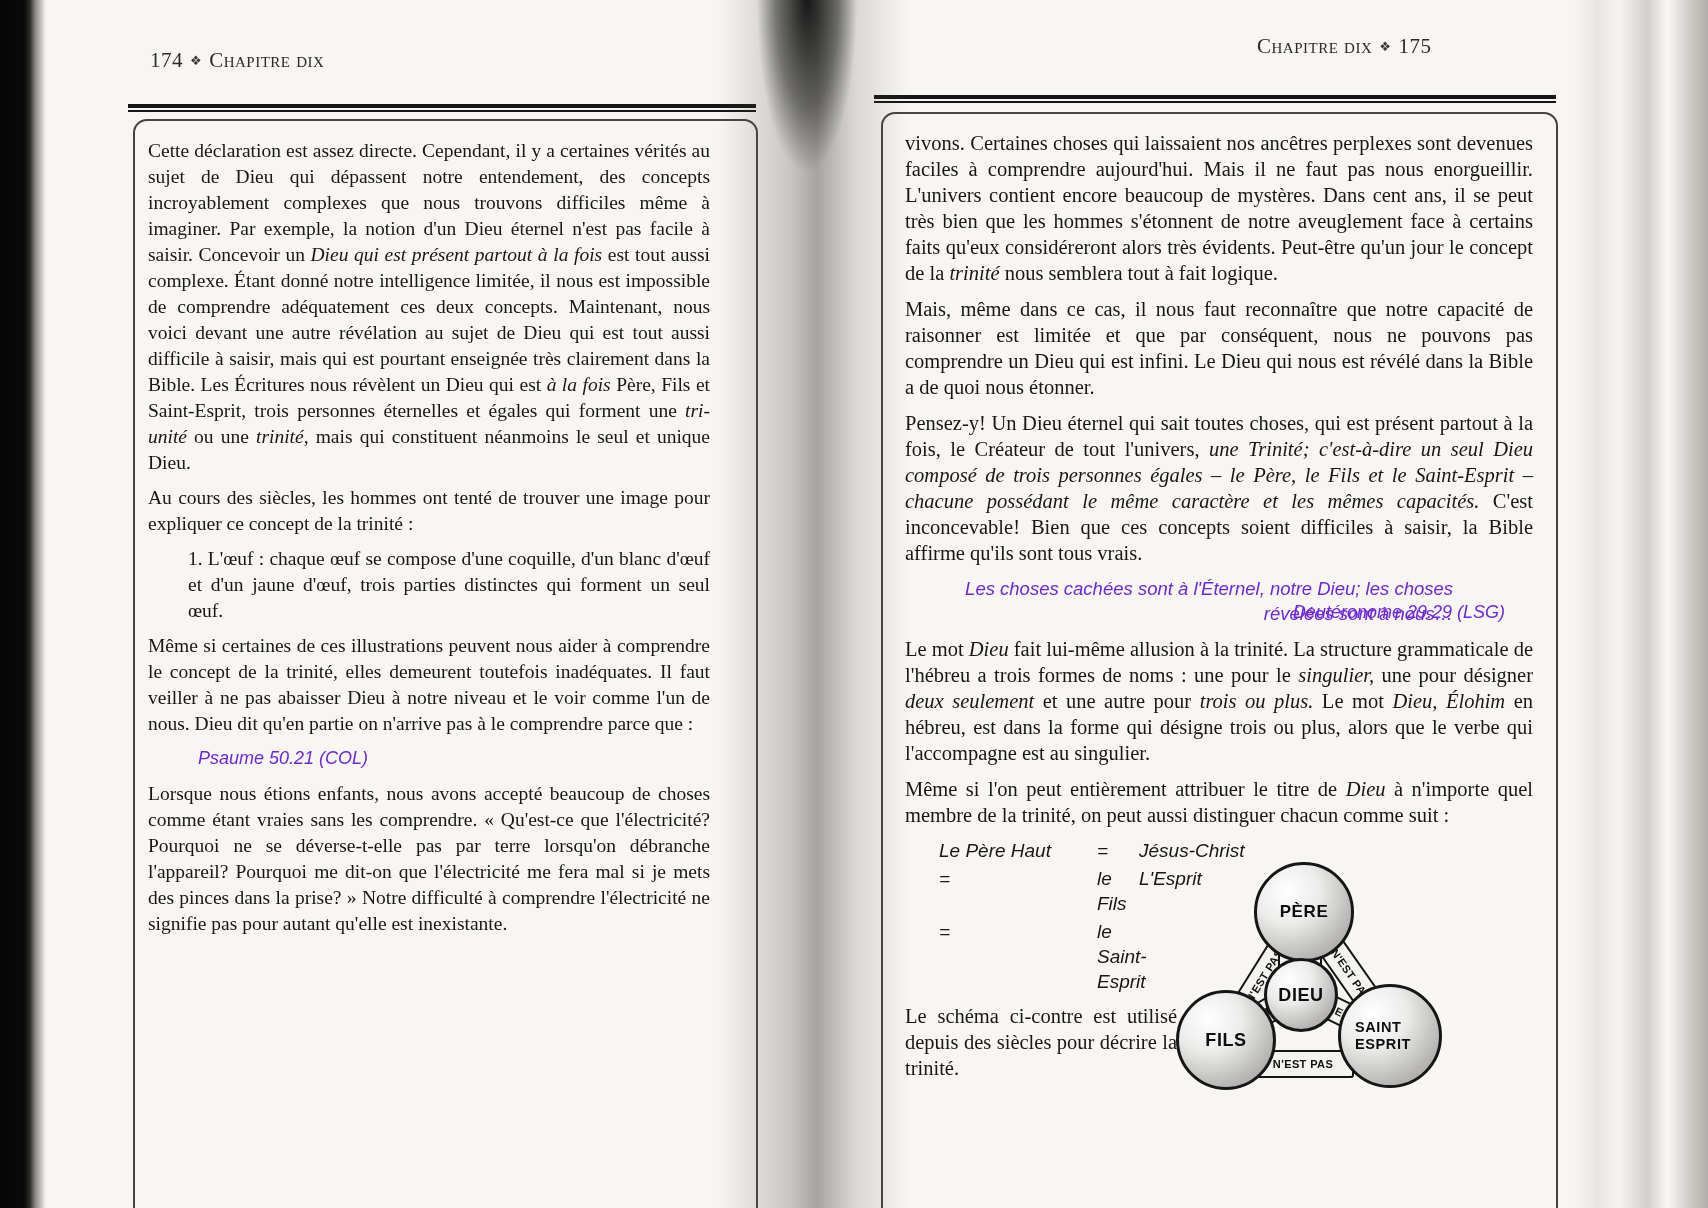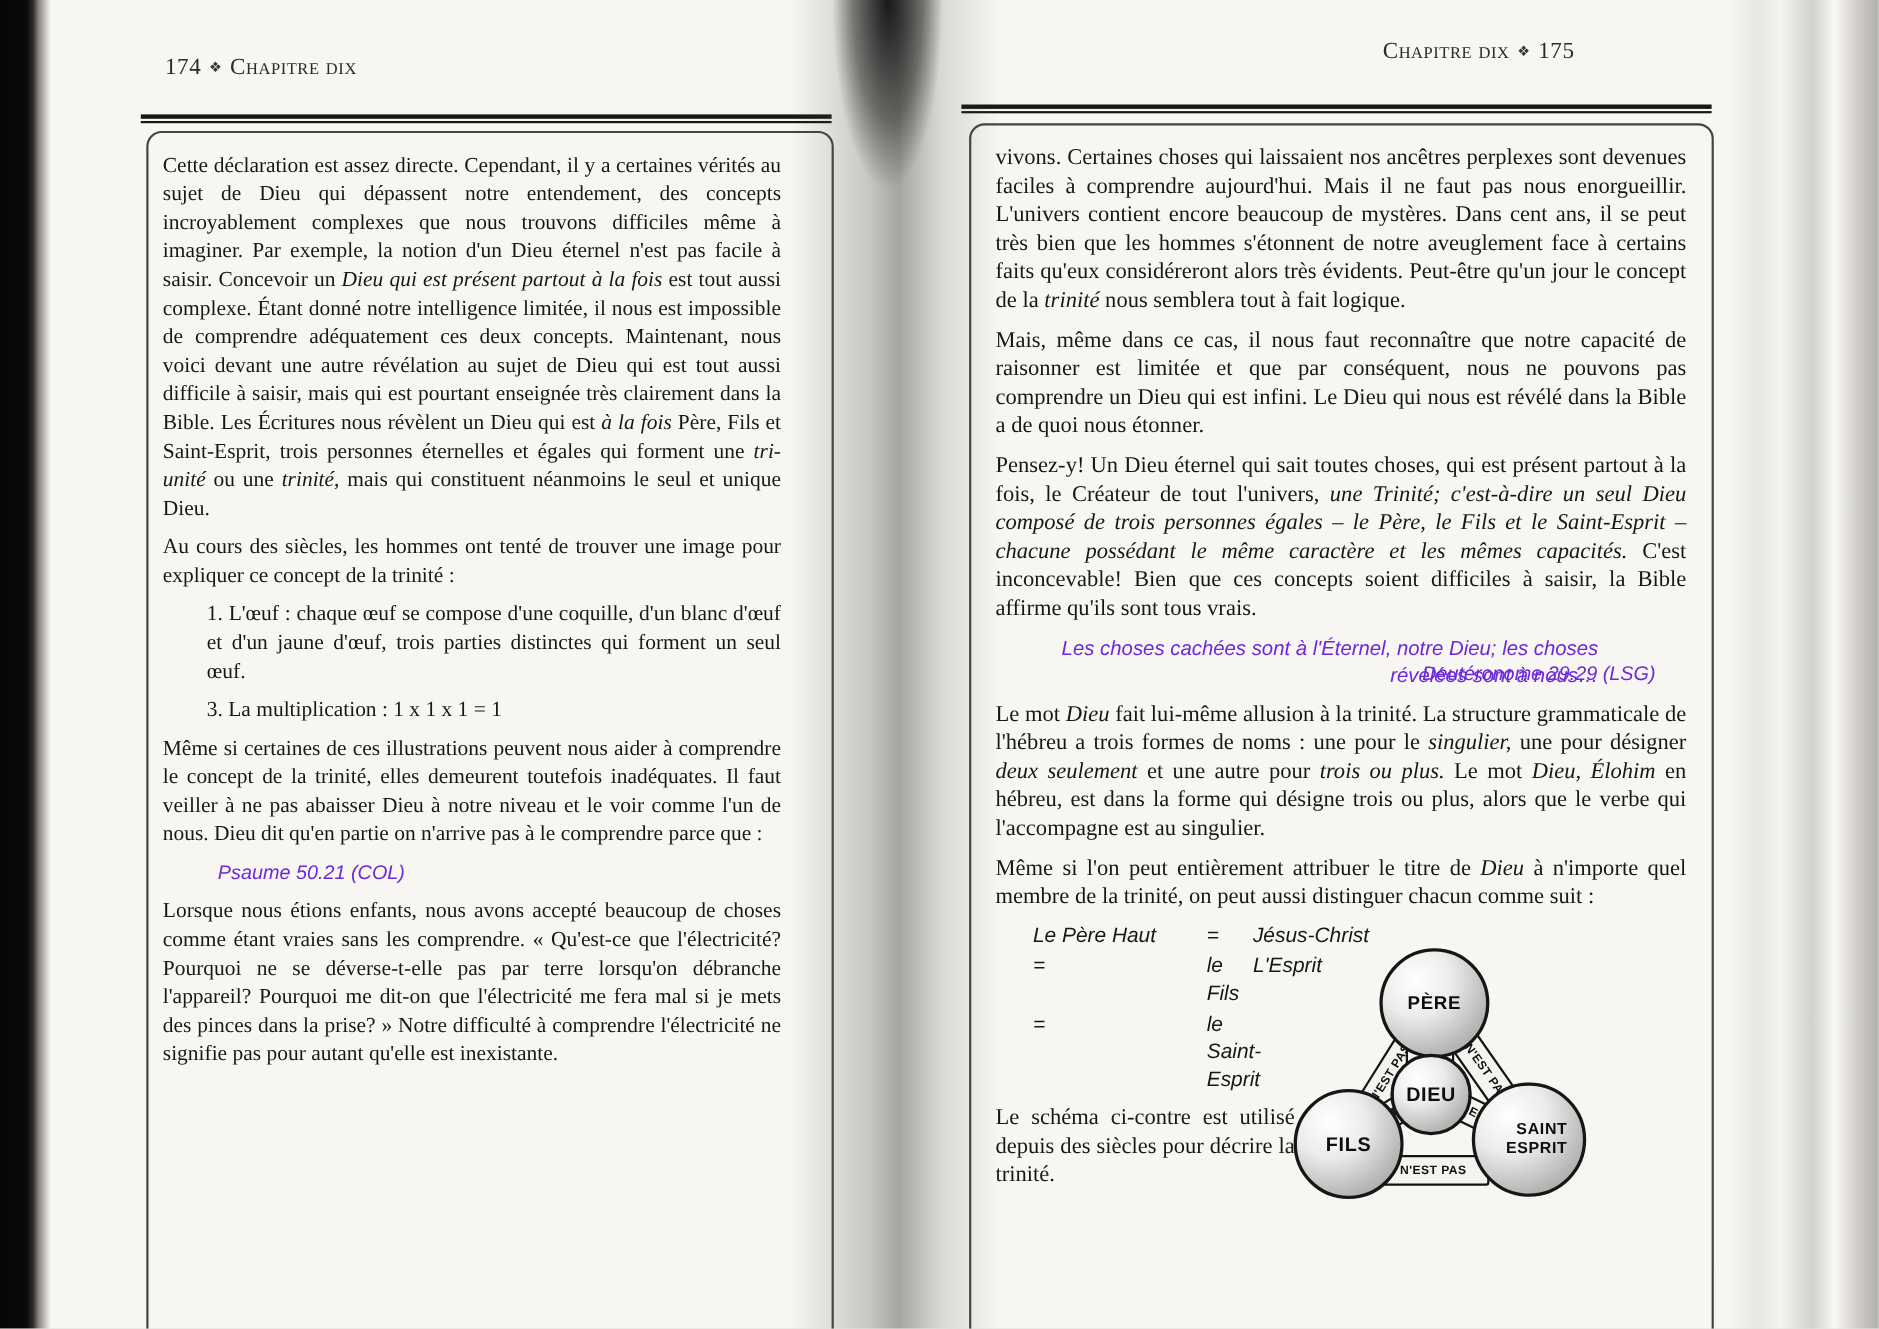--- a/index.html
+++ b/index.html
@@ -89,7 +89,6 @@
     <p class="para"><span>Cette déclaration est assez directe. Cependant, il y a certaines vérités au sujet de Dieu qui dépassent notre entendement, des concepts incroyablement complexes que nous trouvons difficiles même à imaginer. Par exemple, la notion d'un Dieu éternel n'est pas facile à saisir. Concevoir un </span><span class="it">Dieu qui est présent partout à la fois</span><span> est tout aussi complexe. Étant donné notre intelligence limitée, il nous est impossible de comprendre adéquatement ces deux concepts. Maintenant, nous voici devant une autre révélation au sujet de Dieu qui est tout aussi difficile à saisir, mais qui est pourtant enseignée très clairement dans la Bible. Les Écritures nous révèlent un Dieu qui est </span><span class="it">à la fois</span><span> Père, Fils et Saint-Esprit, trois personnes éternelles et égales qui forment une </span><span class="it">tri-unité</span><span> ou une </span><span class="it">trinité,</span><span> mais qui constituent néanmoins le seul et unique Dieu.</span></p>
     <p class="para">Au cours des siècles, les hommes ont tenté de trouver une image pour expliquer ce concept de la trinité :</p>
     <p class="para list-item">1. L'œuf : chaque œuf se compose d'une coquille, d'un blanc d'œuf et d'un jaune d'œuf, trois parties distinctes qui forment un seul œuf.</p>
-    <p class="para list-item">3. La multiplication : 1 x 1 x 1 = 1</p>
     <p class="para">Même si certaines de ces illustrations peuvent nous aider à comprendre le concept de la trinité, elles demeurent toutefois inadéquates. Il faut veiller à ne pas abaisser Dieu à notre niveau et le voir comme l'un de nous. Dieu dit qu'en partie on n'arrive pas à le comprendre parce que :</p>
     <div class="quote quote-flex">
       <span class="quote-ref">Psaume 50.21 (COL)</span>

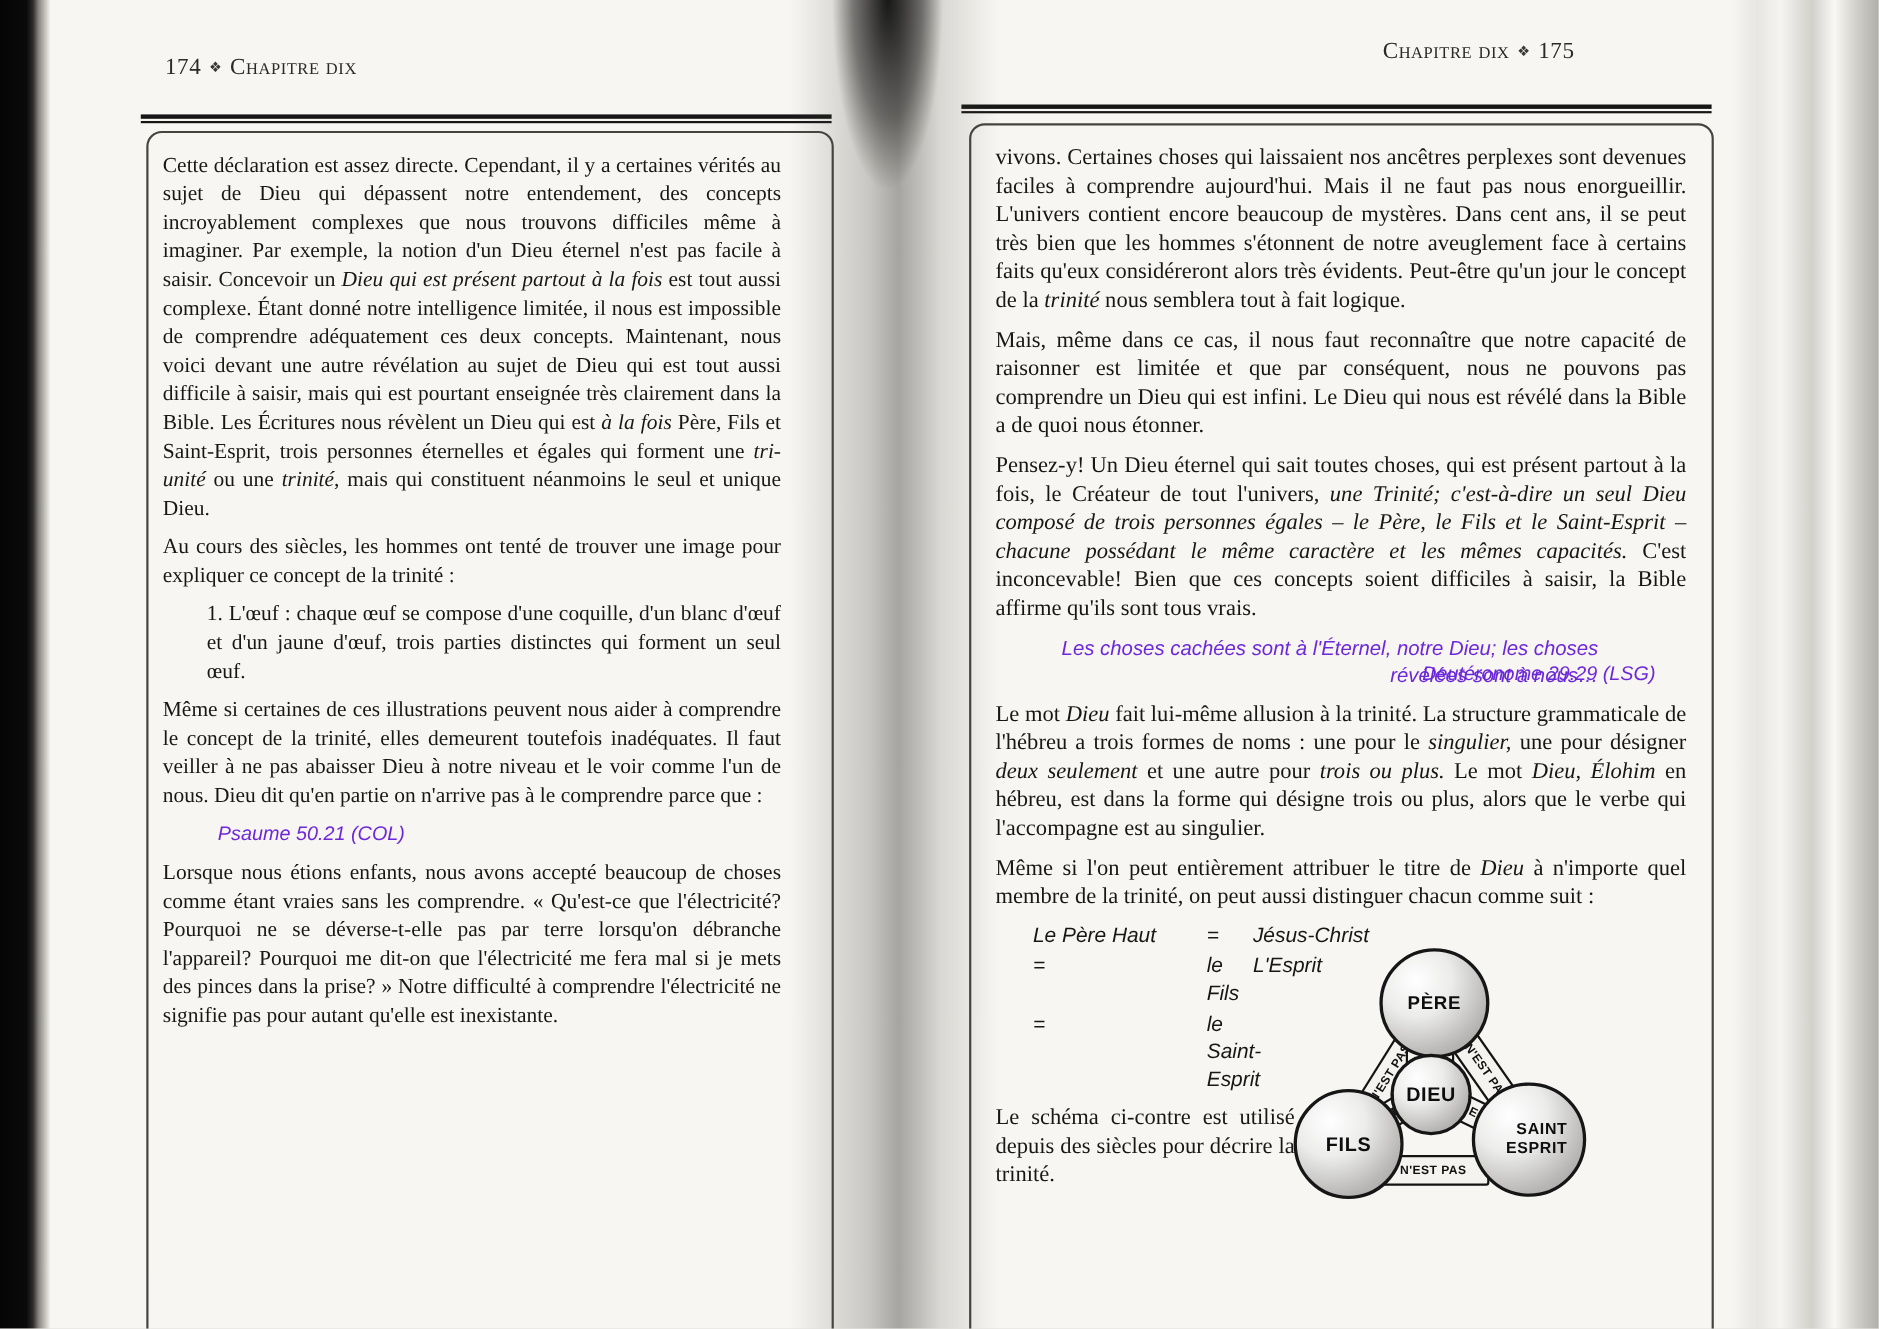--- a/index.html
+++ b/index.html
@@ -59,7 +59,7 @@
   .t-np-left{left:46px;top:104px;width:100px;height:24px;transform:rotate(-58deg);}
   .t-np-right{left:132px;top:103px;width:102px;height:24px;transform:rotate(55deg);}
   .t-np-bottom{left:86px;top:192px;width:98px;height:24px;}
-  .tnode{position:absolute;display:flex;align-items:center;justify-content:center;text-align:right;z-index:2;
+  .tnode{position:absolute;display:flex;align-items:center;justify-content:center;text-align:left;z-index:2;
     border-radius:50%;border:3px solid #161616;color:#0e0e0e;
     background:radial-gradient(circle at 32% 28%,#ffffff 0%,#ececeb 35%,#b9b8b6 72%,#979694 100%);
     font-family:"Liberation Sans",sans-serif;font-weight:bold;letter-spacing:.6px;}

